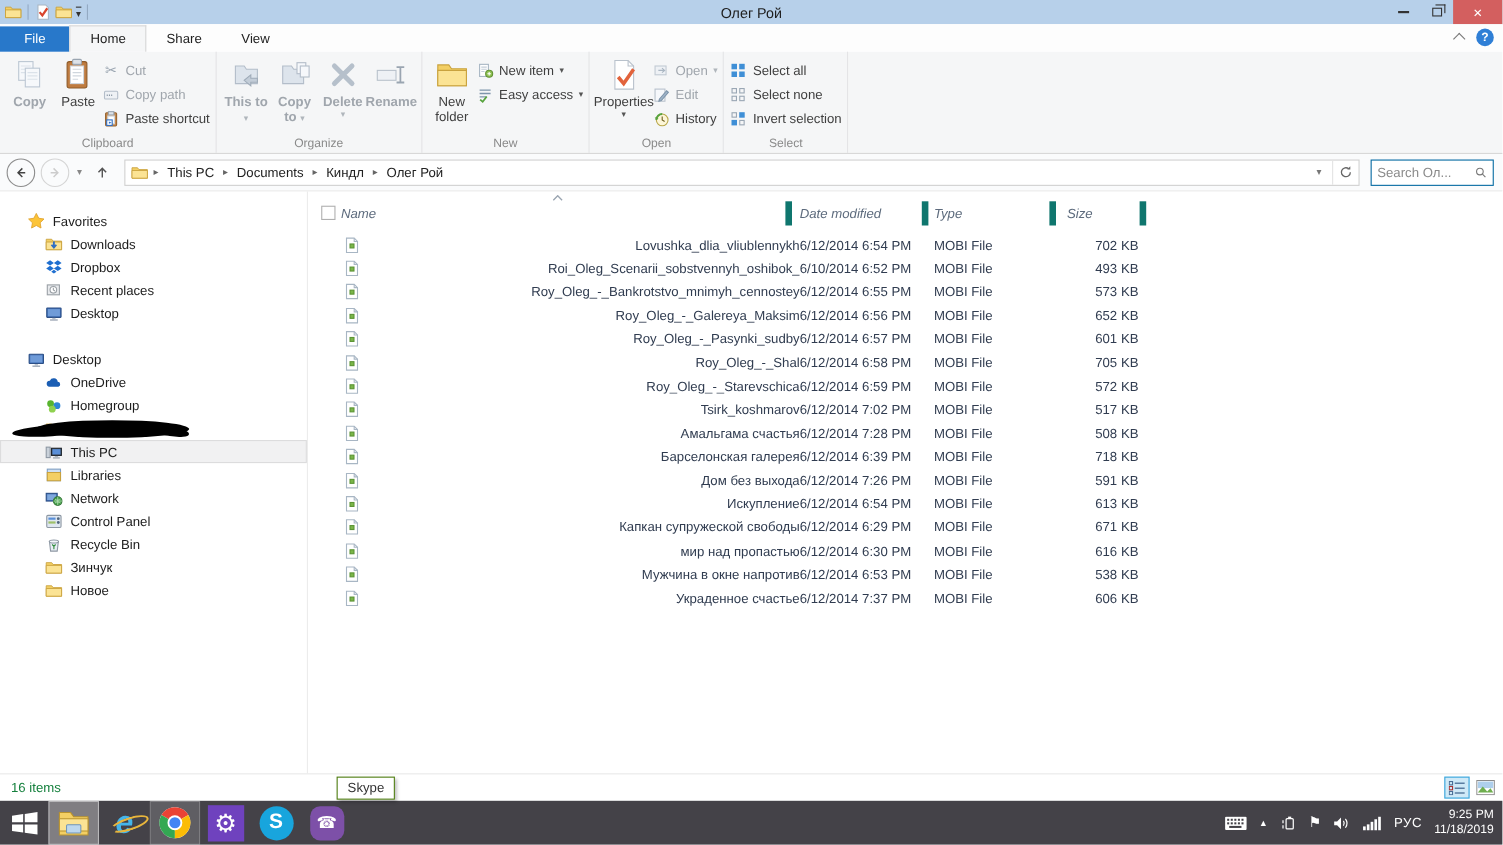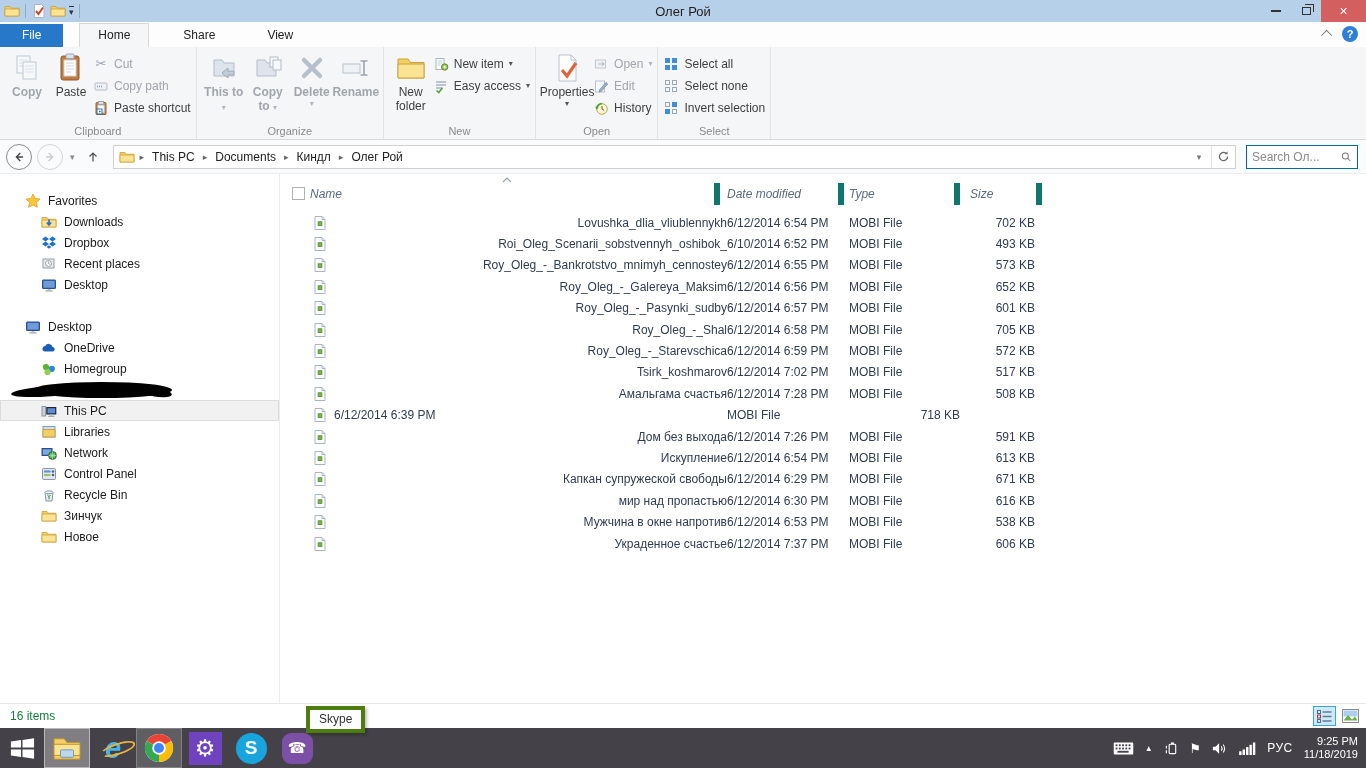--- a/index.html
+++ b/index.html
@@ -24,7 +24,7 @@
   .glyph-close { color:#fff; font-size:14px; line-height:1; }
 
   
-  .tabrow { height:25px; background:#fdfdfd; display:flex; align-items:flex-end; position:relative; flex:0 0 auto;gap:16px; }
+  .tabrow { height:25px; background:#fdfdfd; display:flex; align-items:flex-end; position:relative; flex:0 0 auto; }
   .tab { padding:4px 18px 5px; font-size:12px; color:#222; }
   .tab.file { background:#2878ca; color:#fff; padding:4px 22px 5px; }
   .tab.active { background:#f5f6f7; border:1px solid #d8d8d8; border-bottom:none; }

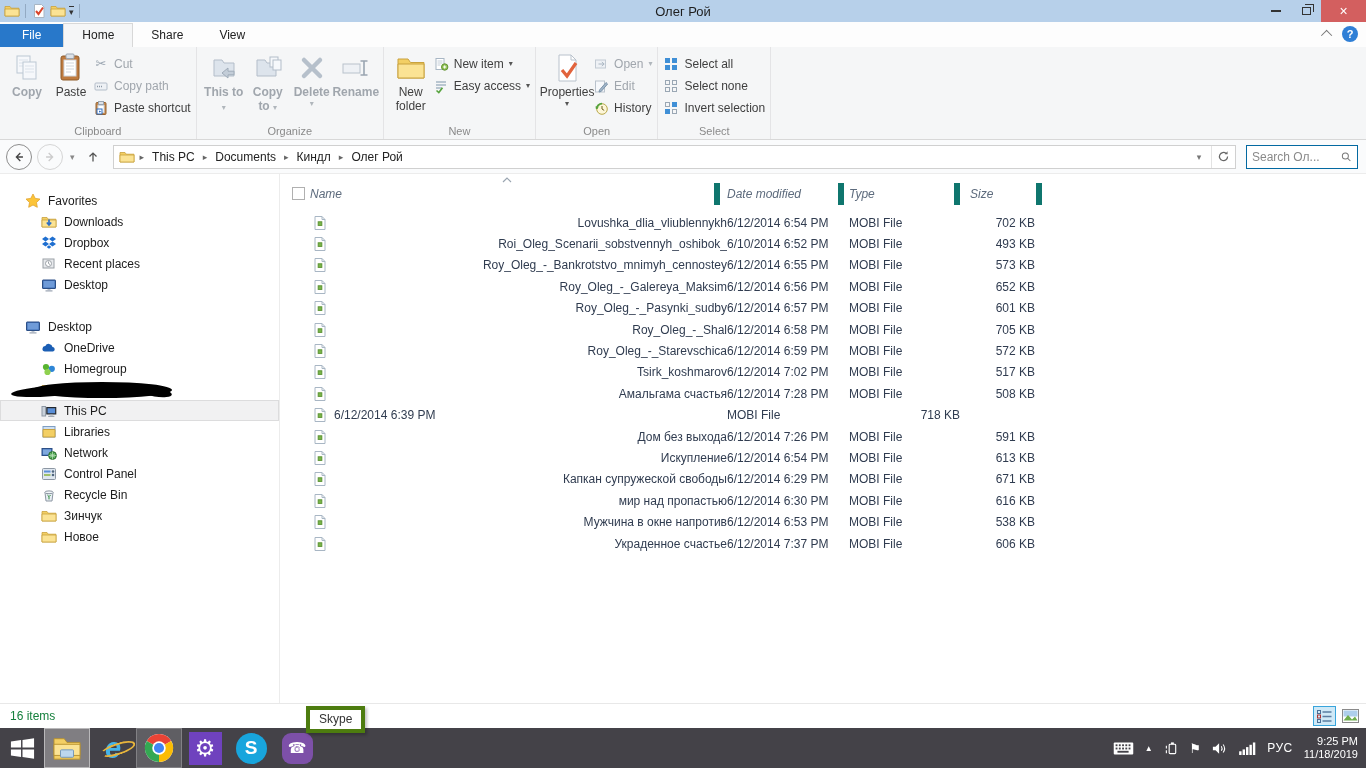--- a/index.html
+++ b/index.html
@@ -753,6 +753,7 @@
                 <rect x="6.2" y="6.8" width="3.6" height="3.6" fill="#7ab648" stroke="#5c9435"></rect>
               </svg>
             </span>
+            <span class="fname">Барселонская галерея</span>
             <span class="fdate">6/12/2014 6:39 PM</span>
             <span class="ftype">MOBI File</span>
             <span class="fsize">718 KB</span>

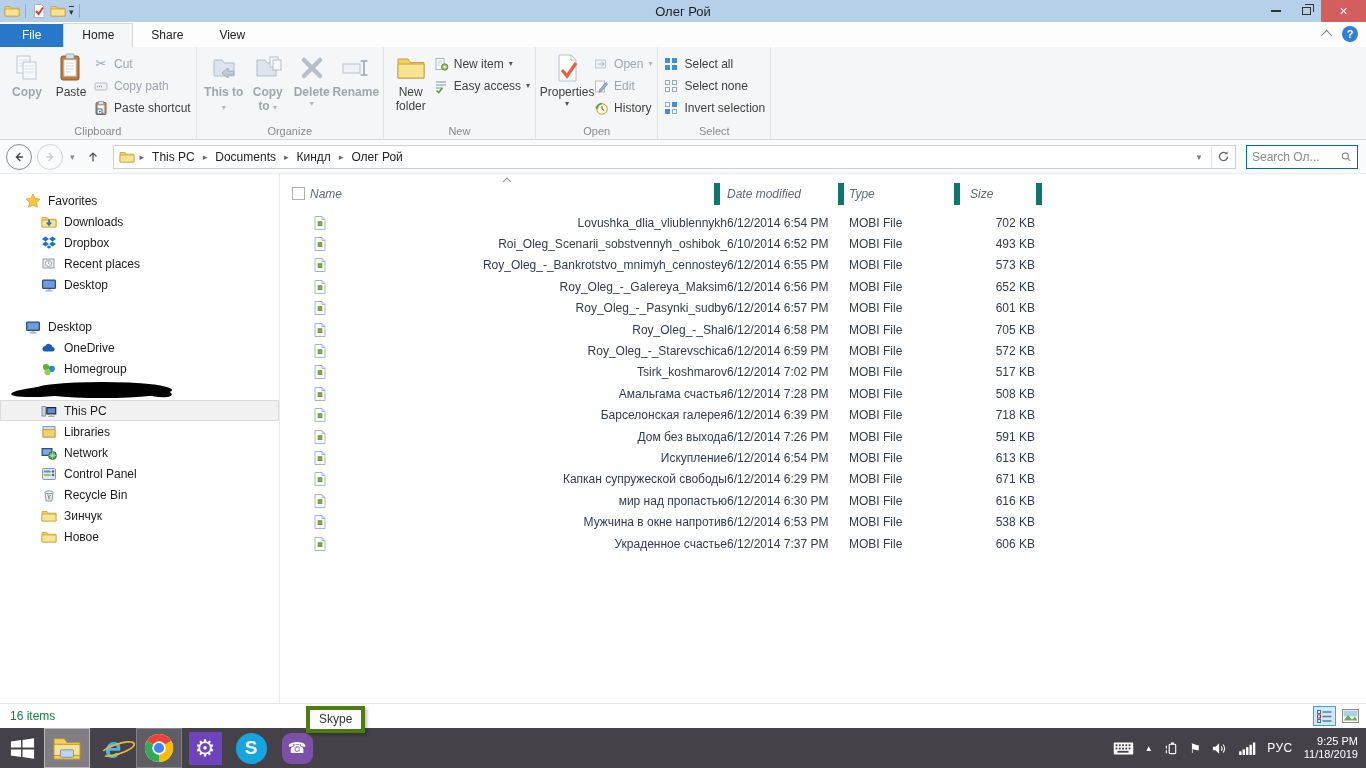--- a/index.html
+++ b/index.html
@@ -98,7 +98,7 @@
   .vbtn.sel { background:#cfe9f7; border-color:#39a5dc; }
 
   
-  .tooltip { position:absolute; left:306px; top:706px; background:#fff; border:4px solid #4d7c0f; padding:2px 9px 3px; font-size:12px; color:#333; box-shadow:2px 2px 3px rgba(0,0,0,.25); z-index:50; }
+  .tooltip { position:absolute; left:306px; top:706px; background:#fff; border:1px solid #4d7c0f; padding:2px 9px 3px; font-size:12px; color:#333; box-shadow:2px 2px 3px rgba(0,0,0,.25); z-index:50; }
 
   
   .taskbar { height:40px; background:#444248; display:flex; align-items:center; position:relative; }

